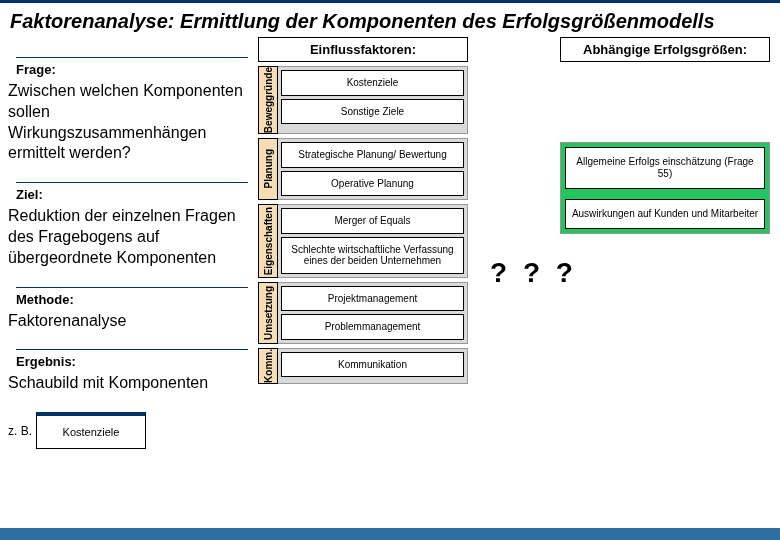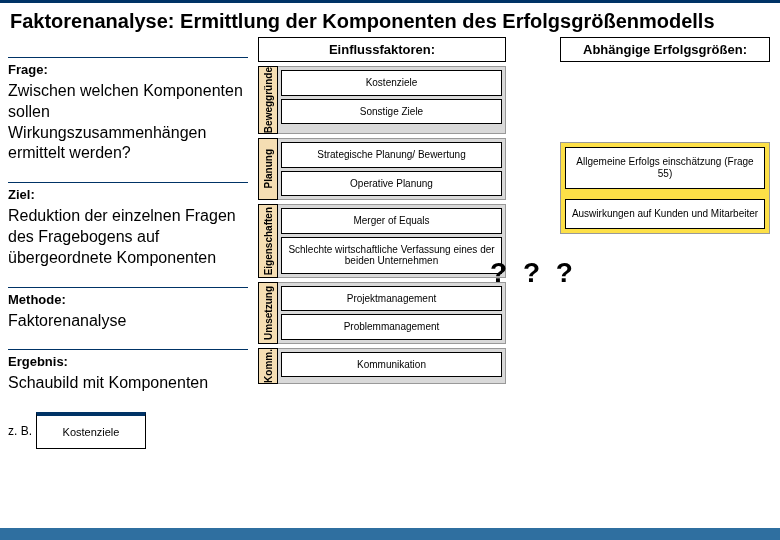--- a/index.html
+++ b/index.html
@@ -5,7 +5,7 @@
   * { box-sizing: border-box; margin: 0; padding: 0; }
   body { font-family: Arial, sans-serif; background: #fff; width: 780px; height: 540px; position: relative; overflow: hidden; }
   
-  .title-bar { border-top: 3px solid #003366; padding: 6px 10px 4px 10px; }
+  .title-bar { border-top: 3px solid #003366; padding: 6px 10px 4px 10px; font-style: italic; }
   .title { font-size: 20px; font-weight: bold; color: #000; line-height: 1.2; }
   
   .main { position: relative; width: 100%; height: 480px; }

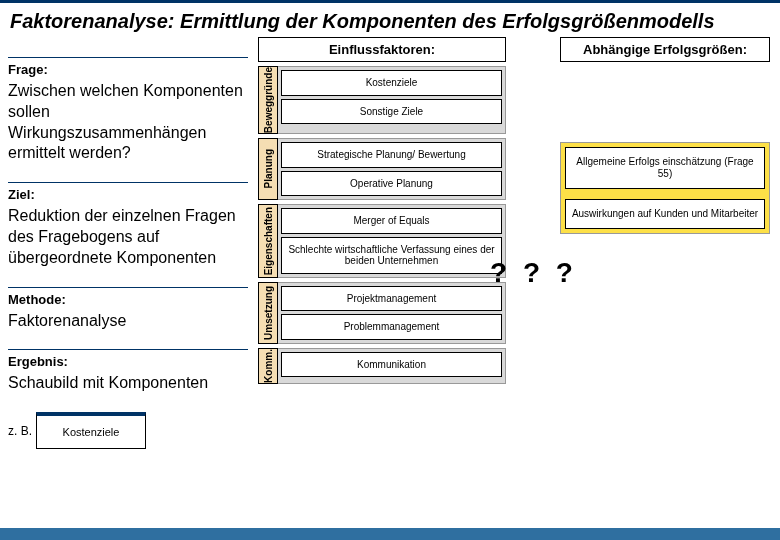--- a/index.html
+++ b/index.html
@@ -18,7 +18,7 @@
   .example-zb { font-size: 12px; width: 28px; padding-top: 12px; }
   .example-box { border: 1px solid #000; border-top: 4px solid #003366; padding: 10px 8px; font-size: 11px; width: 110px; text-align: center; }
   
-  .mid-col { position: absolute; left: 258px; top: 0; width: 248px; }
+  .mid-col { position: absolute; left: 258px; top: 0; width: 210px; }
   .col-header { border: 1px solid #000; background: #fff; font-weight: bold; font-size: 13px; text-align: center; padding: 4px 2px; margin-bottom: 4px; }
   
   .group-row { display: flex; margin-bottom: 4px; }

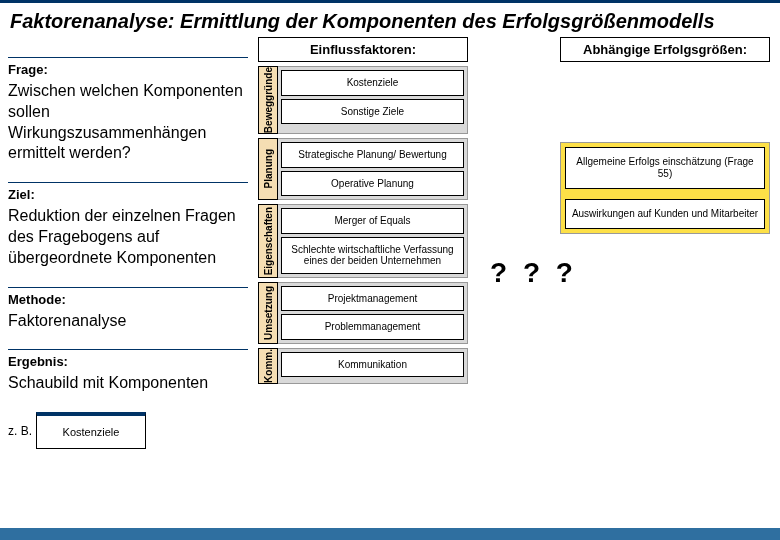--- a/index.html
+++ b/index.html
@@ -11,7 +11,7 @@
   .main { position: relative; width: 100%; height: 480px; }
   
   .left-col { position: absolute; left: 8px; top: 20px; width: 240px; }
-  .section-head { font-weight: bold; font-size: 13px; margin-bottom: 4px; border-top: 1px solid #003366; padding-top: 4px; }
+  .section-head { font-weight: bold; font-size: 13px; margin-bottom: 4px; border-top: 1px solid #003366; padding-top: 4px; margin-left: 8px; }
   .section-body { font-size: 16px; font-weight: normal; line-height: 1.3; margin-bottom: 18px; }
   
   .example-row { display: flex; align-items: stretch; }

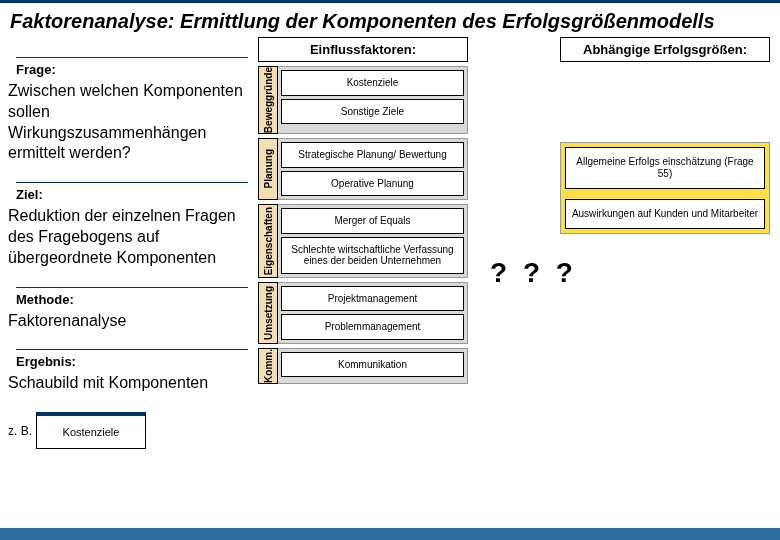--- a/index.html
+++ b/index.html
@@ -30,7 +30,7 @@
   .qmarks { position: absolute; left: 490px; top: 220px; font-size: 28px; font-weight: bold; letter-spacing: 4px; }
   
   .right-col { position: absolute; left: 560px; top: 0; width: 210px; }
-  .right-boxes-wrap { background: #fde047; border: 1px solid #999; padding: 4px; display: flex; flex-direction: column; gap: 10px; margin-top: 80px; }
+  .right-boxes-wrap { background: #22c55e; border: 1px solid #999; padding: 4px; display: flex; flex-direction: column; gap: 10px; margin-top: 80px; }
   .right-box { border: 1px solid #000; background: #fff; font-size: 10px; padding: 8px 4px; text-align: center; line-height: 1.2; }
   
   .footer-bar { position: absolute; bottom: 0; left: 0; right: 0; height: 12px; background: #2f6fa0; }

